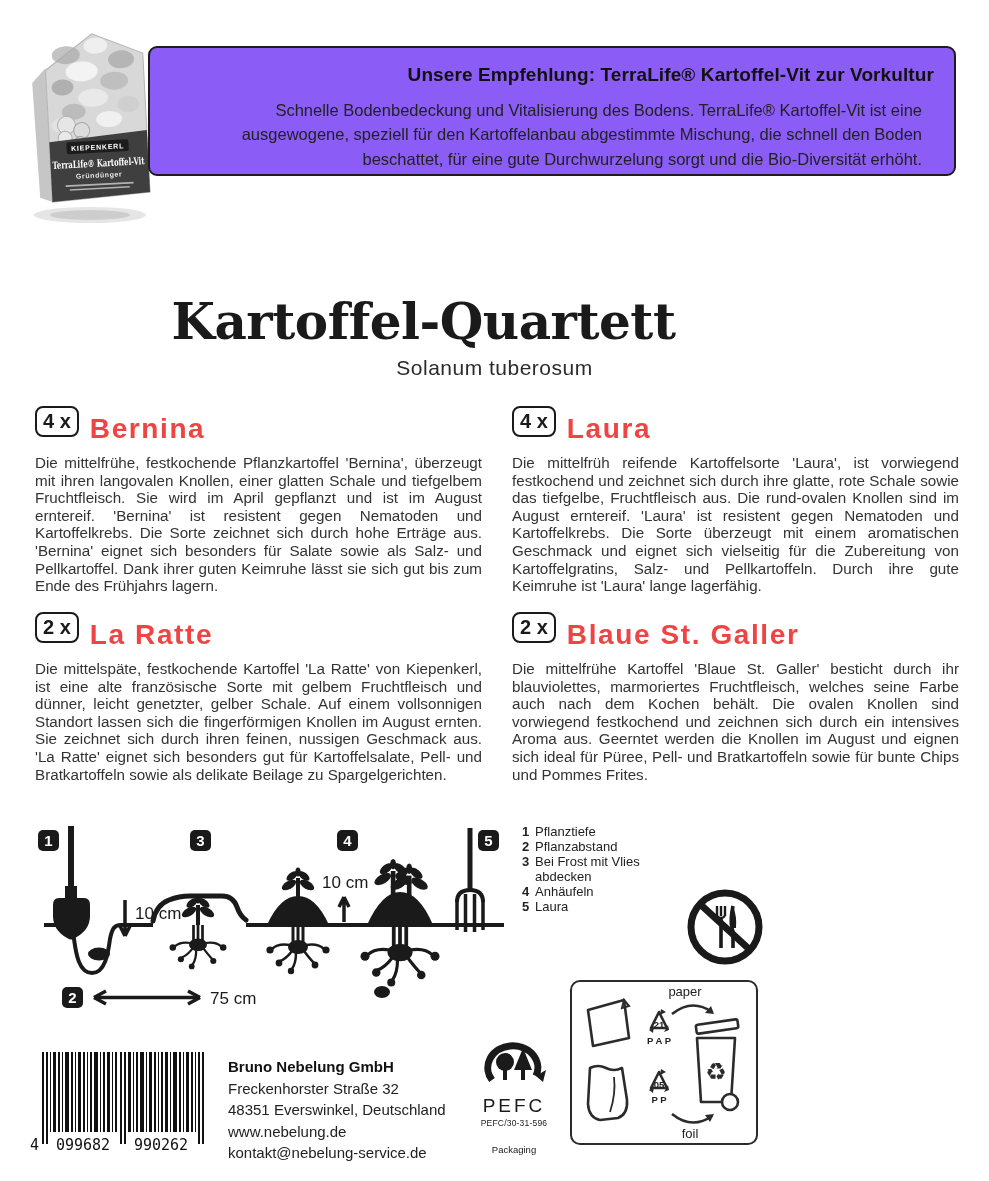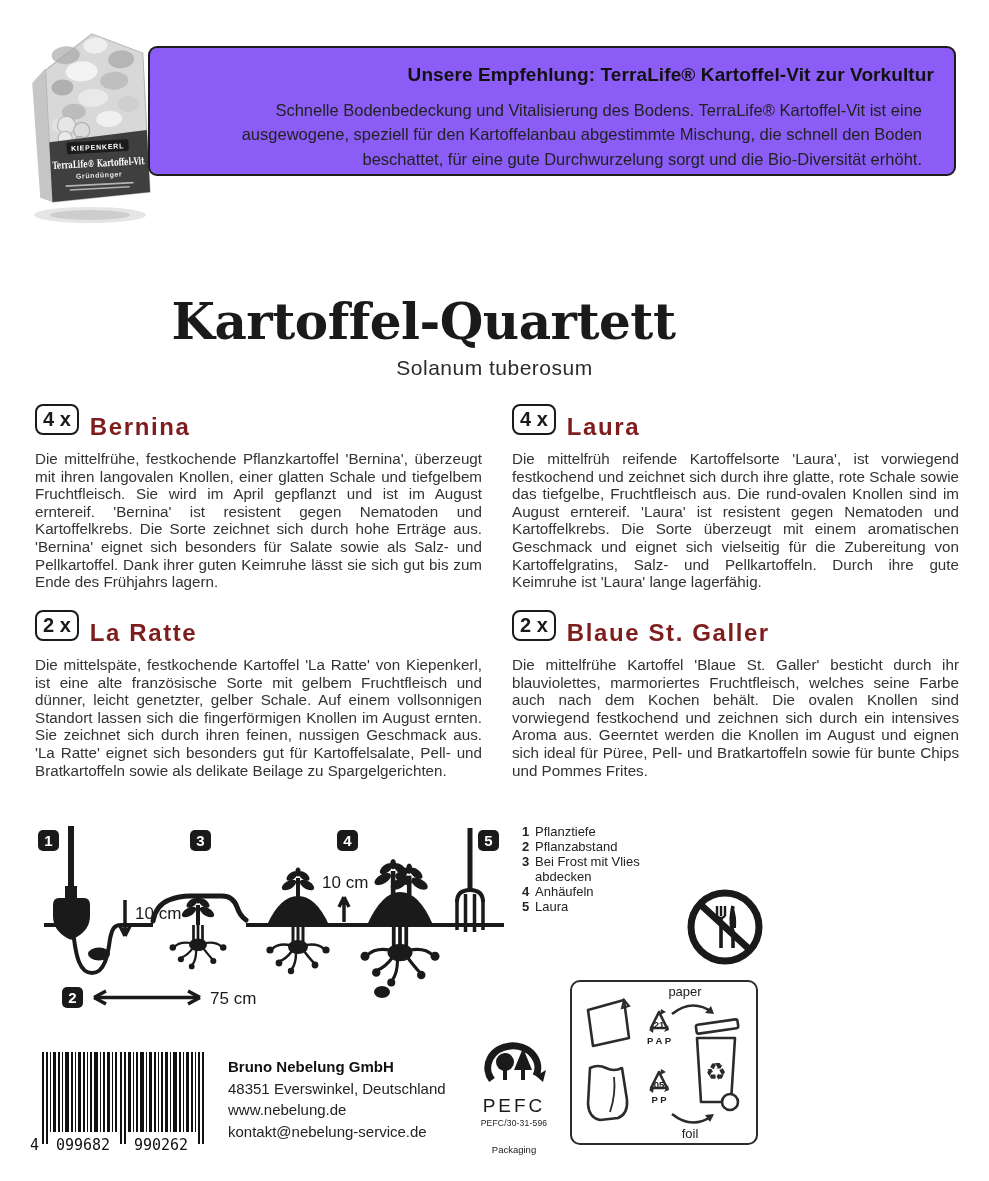--- a/index.html
+++ b/index.html
@@ -37,7 +37,7 @@
     font-size:20px;font-weight:bold;color:#1a1a1a;
     padding:0 6px;height:27px;line-height:26px;white-space:nowrap;
   }
-  .v-name{font-size:24px;font-weight:bold;color:#7f1d1d;letter-spacing:1.6px;margin-top:15px;}
+  .v-name{font-size:28px;font-weight:bold;color:#ef4444;letter-spacing:1.6px;margin-top:15px;}
   .v-text{
     margin-top:9px;font-size:15.2px;line-height:17.6px;color:#333;
     text-align:justify;

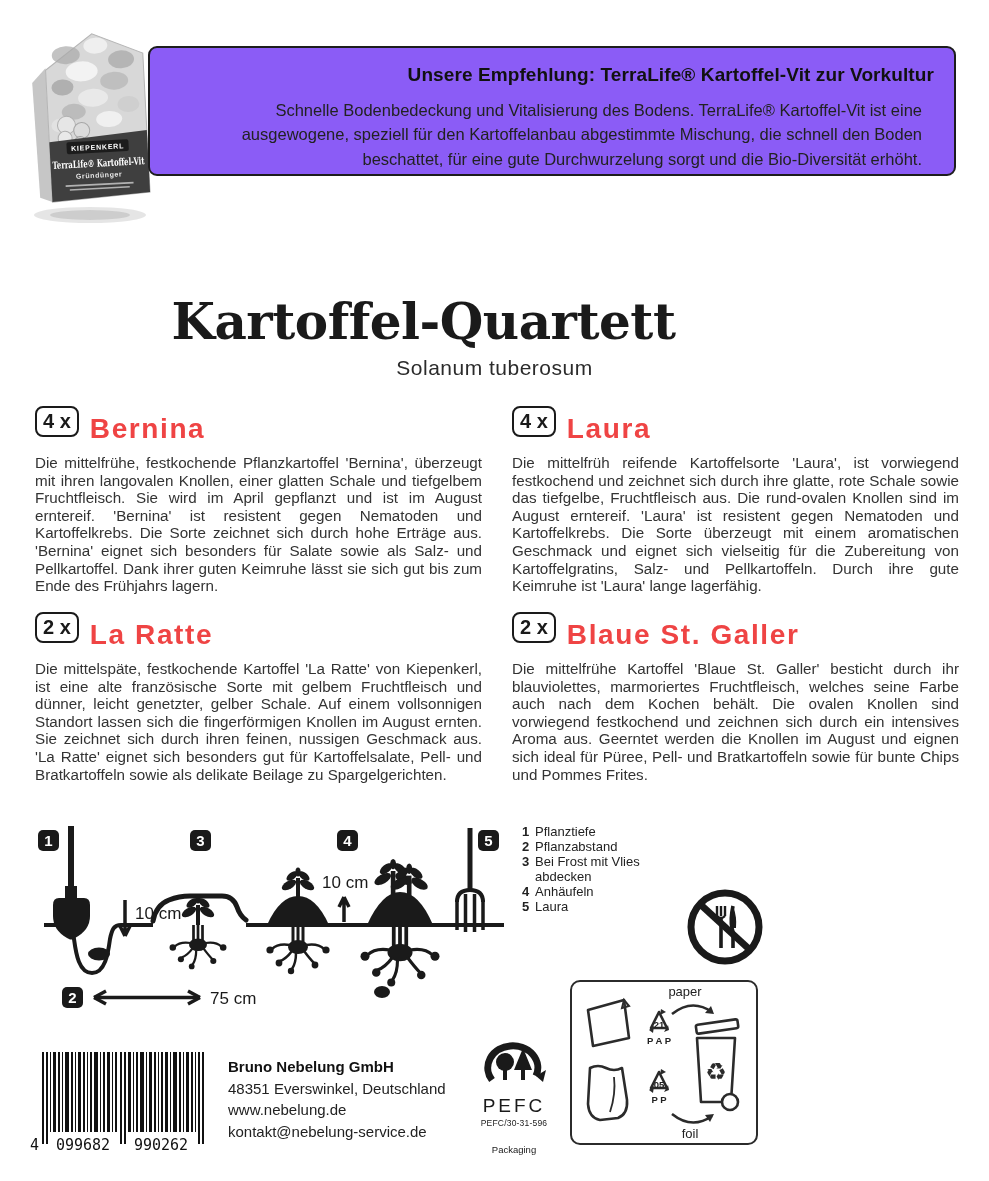--- a/index.html
+++ b/index.html
@@ -336,6 +336,7 @@
 
   <div class="abs address">
     <div class="company">Bruno Nebelung GmbH</div>
+    <div>Freckenhorster Straße 32</div>
     <div>48351 Everswinkel, Deutschland</div>
     <div>www.nebelung.de</div>
     <div>kontakt@nebelung-service.de</div>

